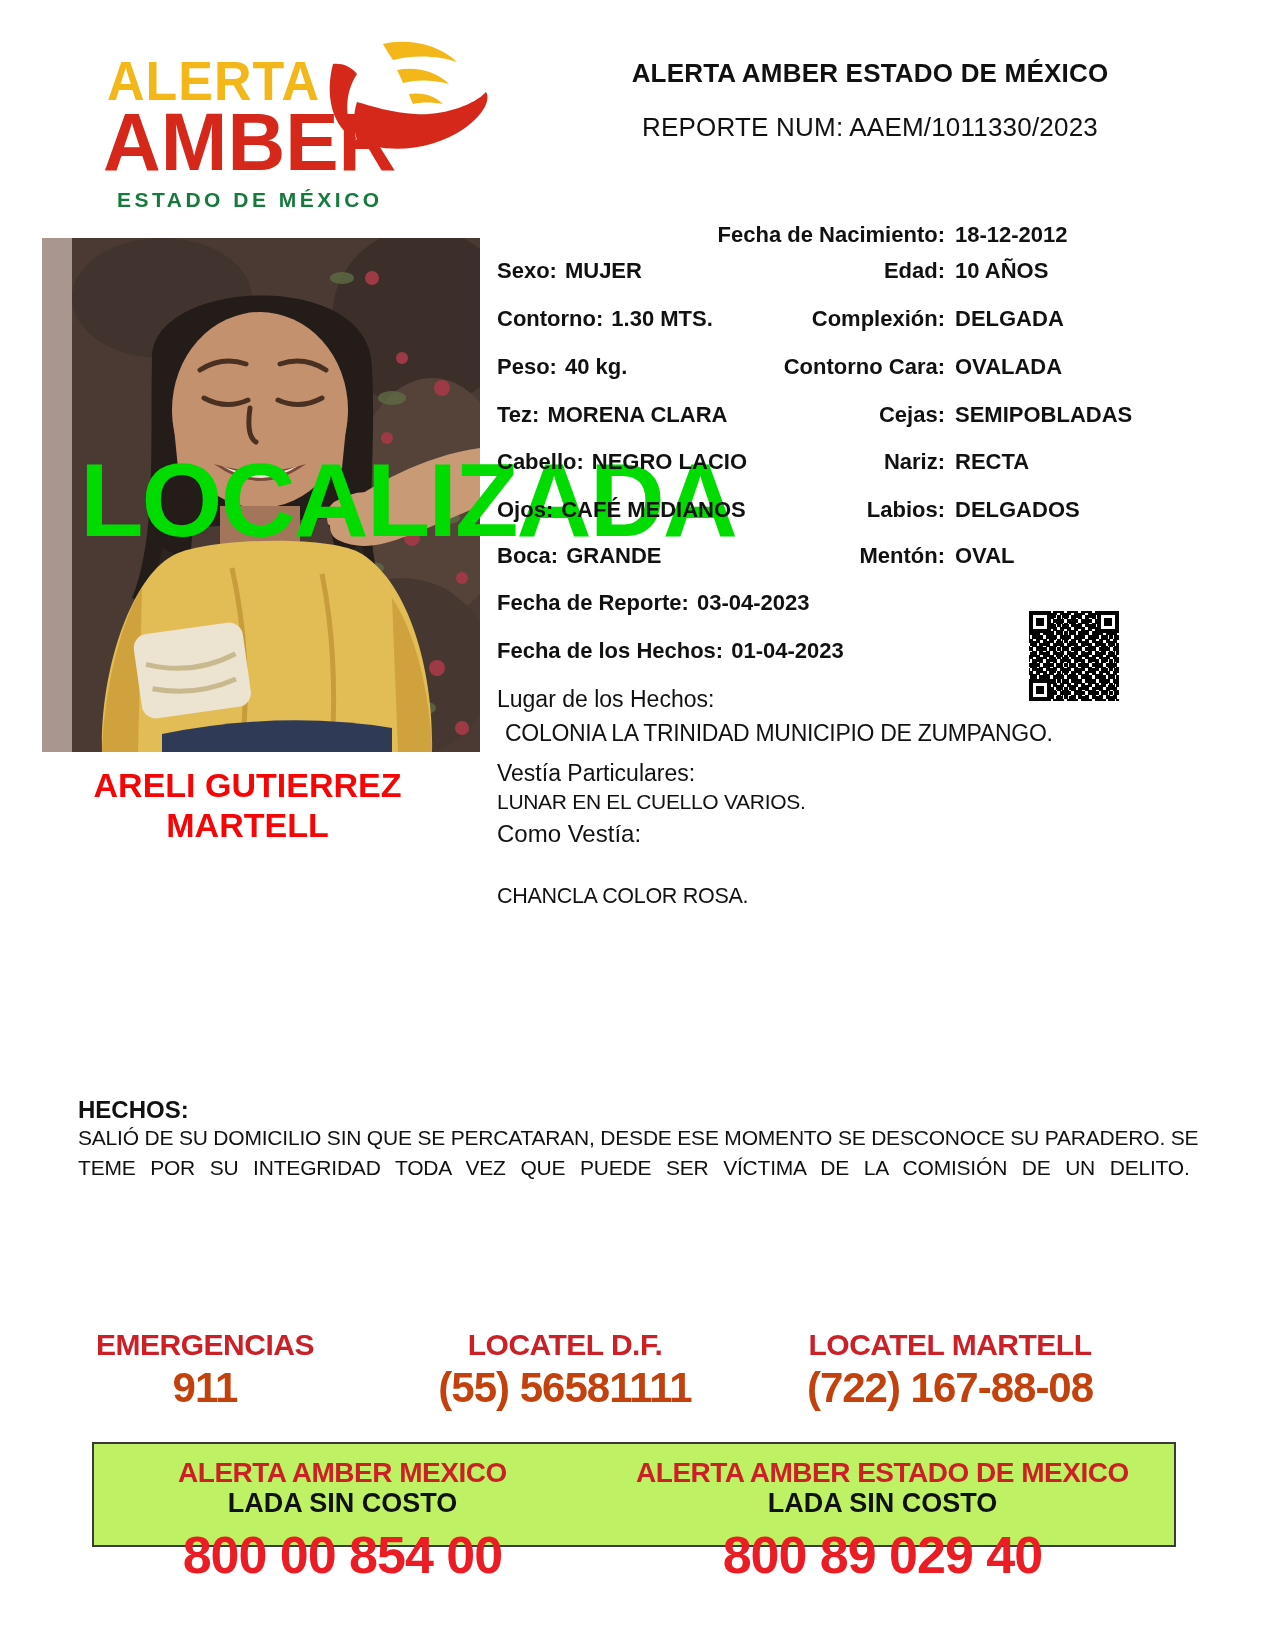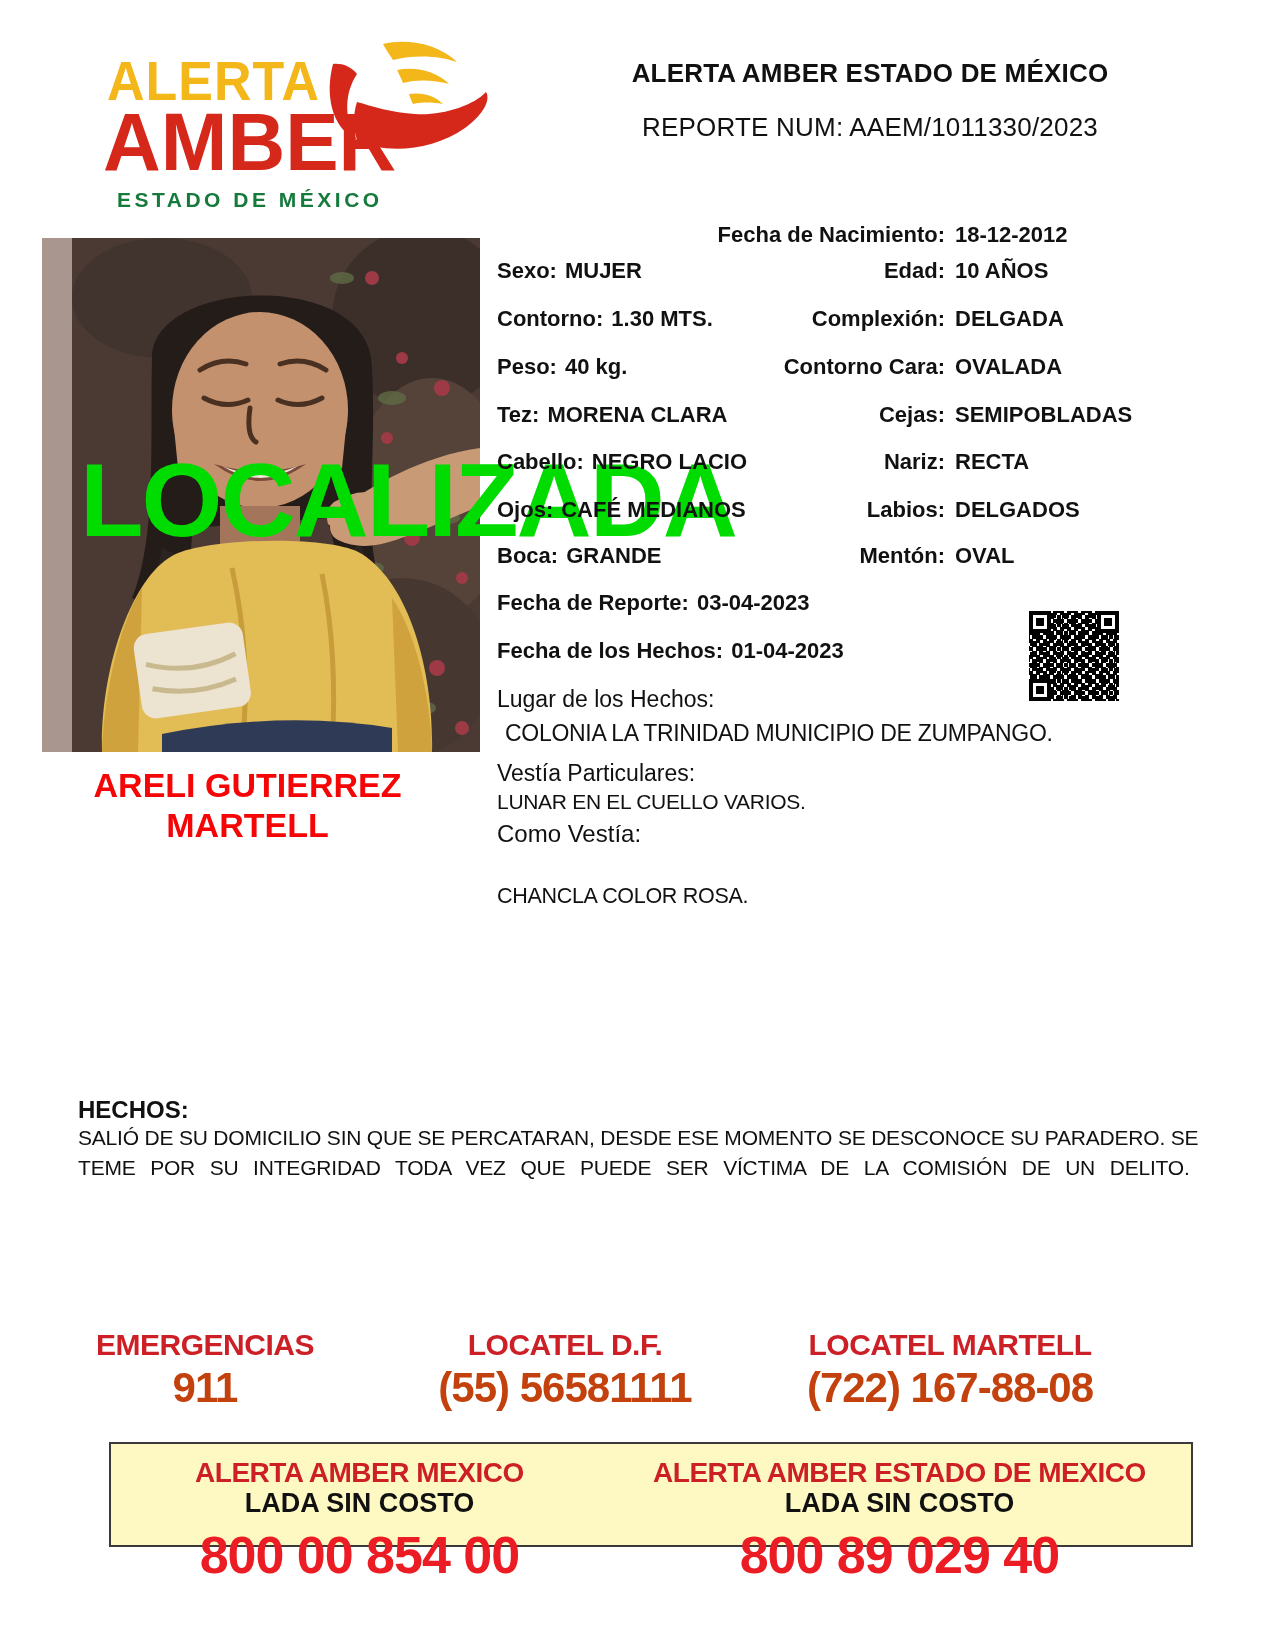--- a/index.html
+++ b/index.html
@@ -80,8 +80,8 @@
   .hot3{left:755px;top:1328px;width:390px;}
   
   .footer-box{
-    position:absolute;left:109px;top:1442px;width:1084px;height:105px;z-index:10;
-    border:2px solid #3a3a3a;box-sizing:border-box;background:#fef9c3;
+    position:absolute;left:92px;top:1442px;width:1084px;height:105px;z-index:10;
+    border:2px solid #3a3a3a;box-sizing:border-box;background:#bef264;
     display:flex;
   }
   .fcol{flex:1;text-align:center;padding-top:13px;}

